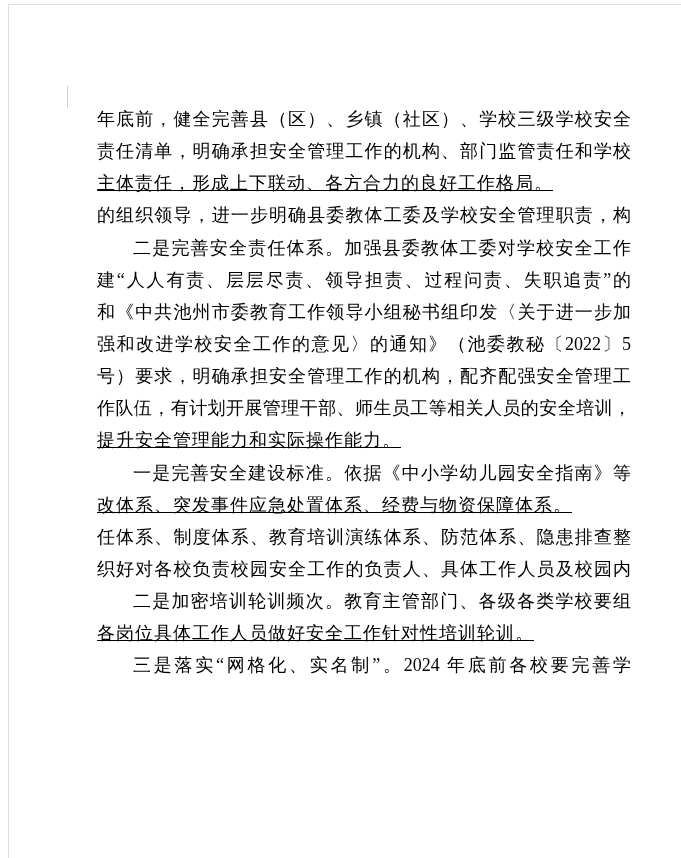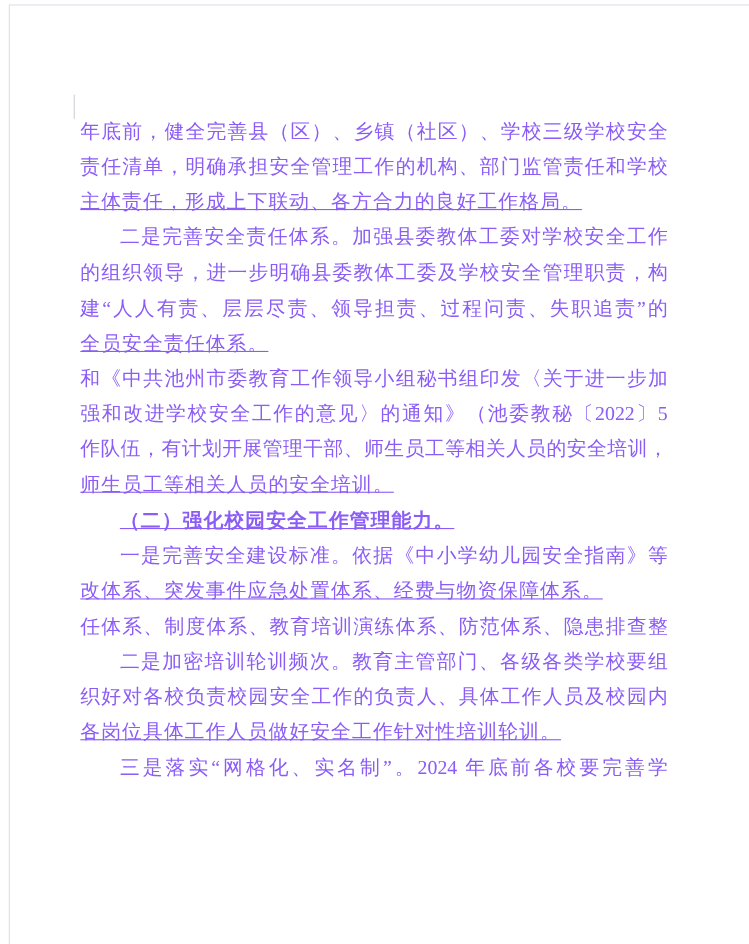--- a/index.html
+++ b/index.html
@@ -39,13 +39,13 @@
   }
   .textblock {
     position: absolute;
-    left: 73px;
+    left: 97px;
     top: 103px;
     width: 534px;
     font-family: "Liberation Serif", "DejaVu Serif", serif;
     font-size: 18px;
     line-height: 32.14px;
-    color: #8b5cf6;
+    color: #000000;
   }
   .line {
     text-align: justify;

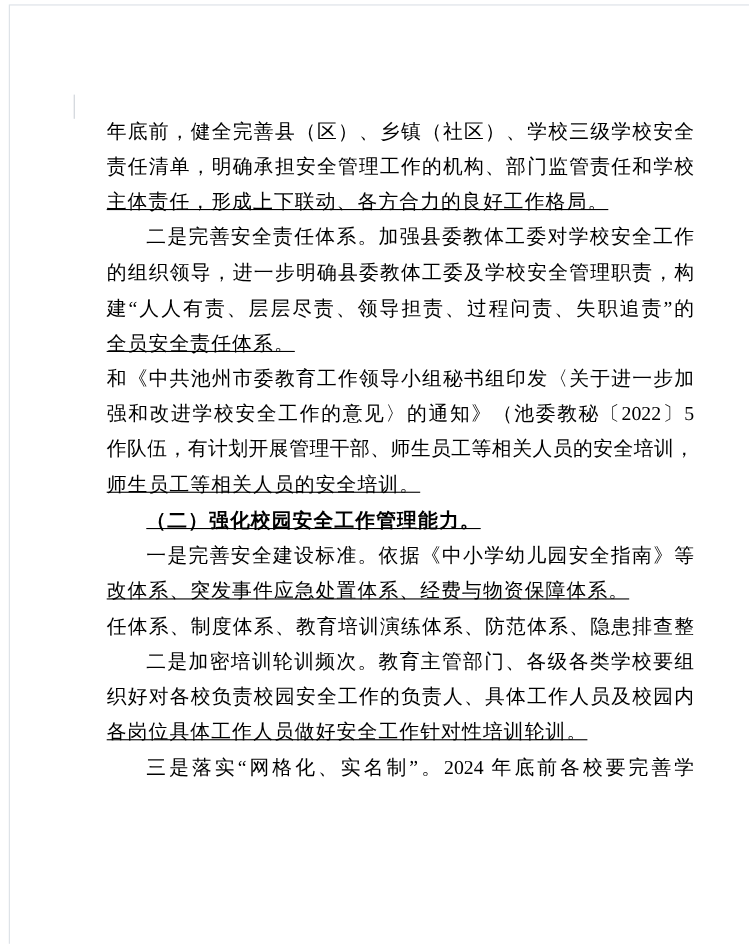--- a/index.html
+++ b/index.html
@@ -77,8 +77,8 @@
       <div class="line j">年底前，健全完善县（区）、乡镇（社区）、学校三级学校安全</div>
       <div class="line j">责任清单，明确承担安全管理工作的机构、部门监管责任和学校</div>
       <div class="line">主体责任，形成上下联动、各方合力的良好工作格局。</div>
+      <div class="line j">的组织领导，进一步明确县委教体工委及学校安全管理职责，构</div>
       <div class="line j i">二是完善安全责任体系。加强县委教体工委对学校安全工作</div>
-      <div class="line j">的组织领导，进一步明确县委教体工委及学校安全管理职责，构</div>
       <div class="line j">建“人人有责、层层尽责、领导担责、过程问责、失职追责”的</div>
       <div class="line">全员安全责任体系。</div>
       <div class="line j">和《中共池州市委教育工作领导小组秘书组印发〈关于进一步加</div>

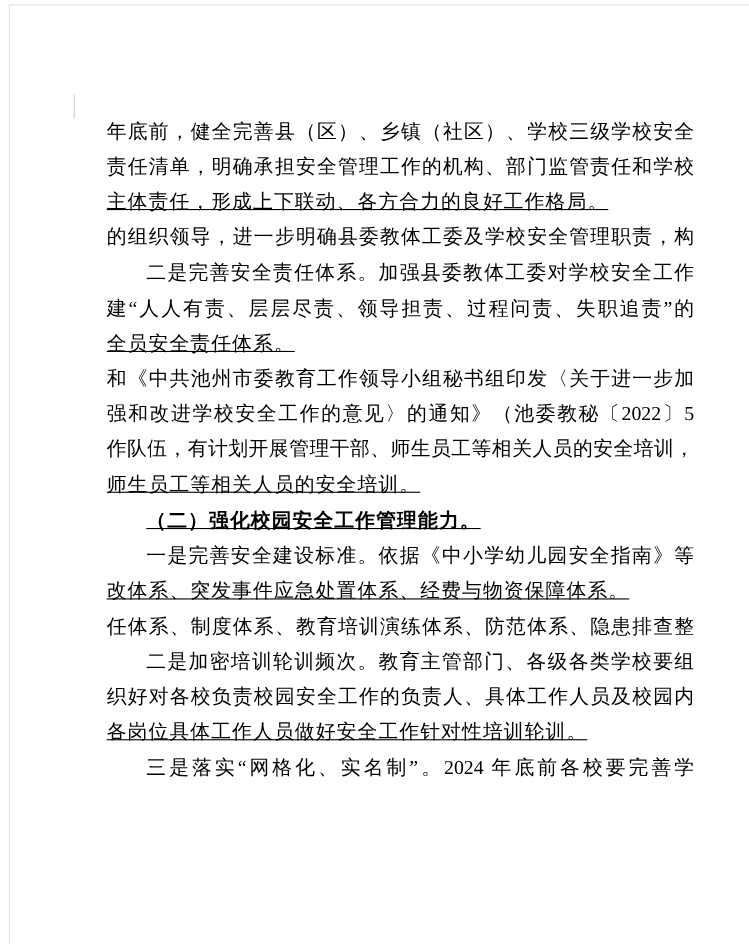--- a/index.html
+++ b/index.html
@@ -80,7 +80,6 @@
       <div class="line j">的组织领导，进一步明确县委教体工委及学校安全管理职责，构</div>
       <div class="line j i">二是完善安全责任体系。加强县委教体工委对学校安全工作</div>
       <div class="line j">建“人人有责、层层尽责、领导担责、过程问责、失职追责”的</div>
-      <div class="line">全员安全责任体系。</div>
       <div class="line j">和《中共池州市委教育工作领导小组秘书组印发〈关于进一步加</div>
       <div class="line j">强和改进学校安全工作的意见〉的通知》（池委教秘〔2022〕5</div>
       <div class="line j">作队伍，有计划开展管理干部、师生员工等相关人员的安全培训，</div>

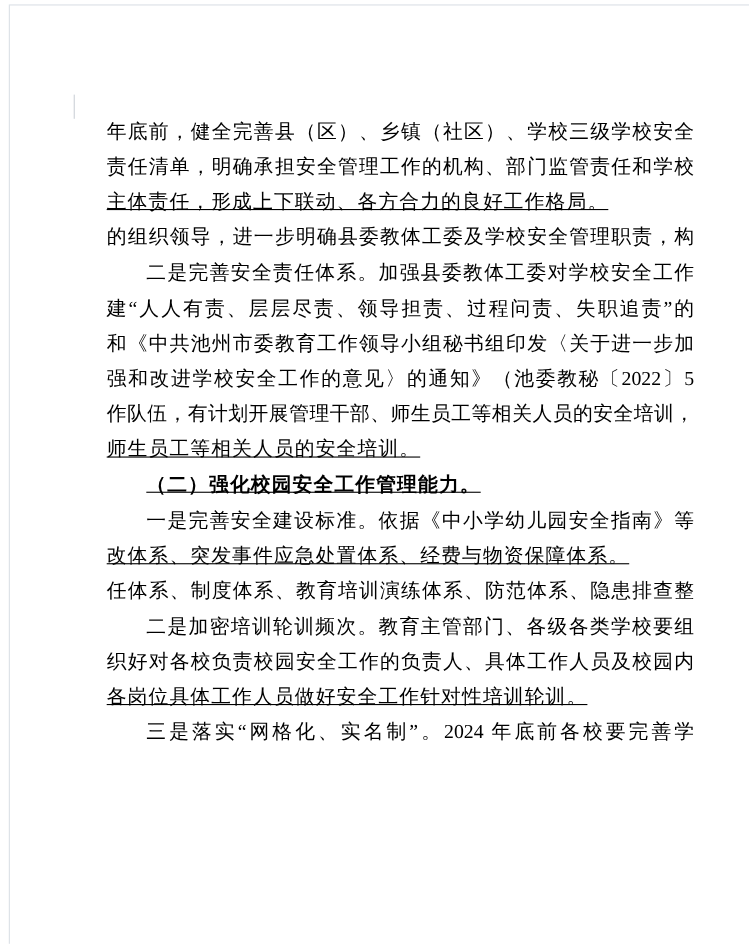--- a/index.html
+++ b/index.html
@@ -82,6 +82,7 @@
       <div class="line j">建“人人有责、层层尽责、领导担责、过程问责、失职追责”的</div>
       <div class="line j">和《中共池州市委教育工作领导小组秘书组印发〈关于进一步加</div>
       <div class="line j">强和改进学校安全工作的意见〉的通知》（池委教秘〔2022〕5</div>
+      <div class="line j">号）要求，明确承担安全管理工作的机构，配齐配强安全管理工</div>
       <div class="line j">作队伍，有计划开展管理干部、师生员工等相关人员的安全培训，</div>
       <div class="line">师生员工等相关人员的安全培训。</div>
       <div class="line i b">（二）强化校园安全工作管理能力。</div>

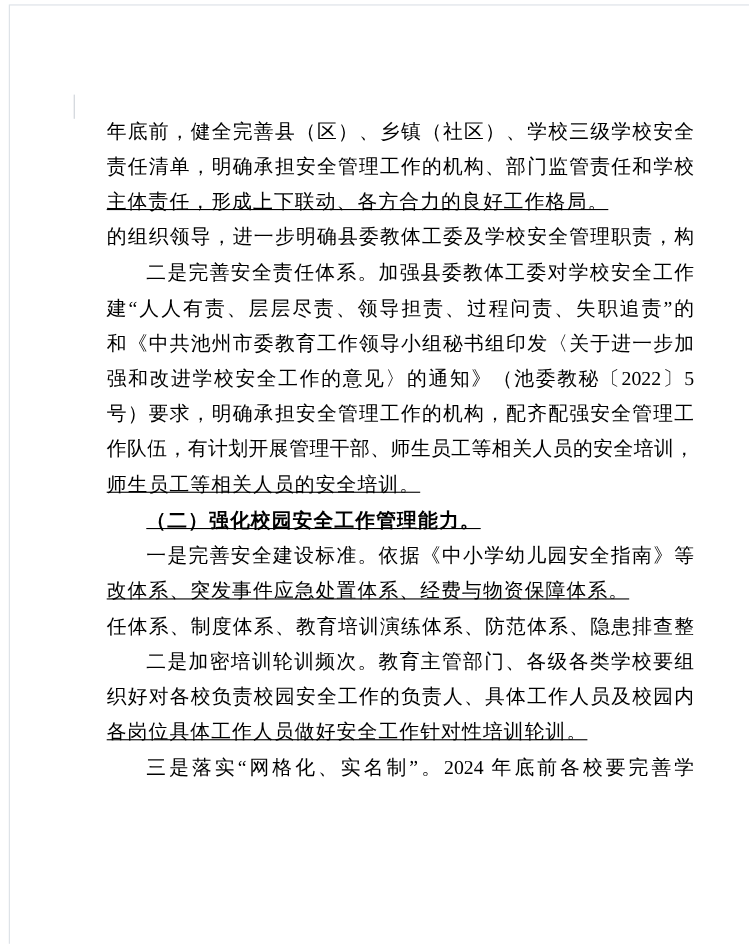--- a/index.html
+++ b/index.html
@@ -84,7 +84,7 @@
       <div class="line j">强和改进学校安全工作的意见〉的通知》（池委教秘〔2022〕5</div>
       <div class="line j">号）要求，明确承担安全管理工作的机构，配齐配强安全管理工</div>
       <div class="line j">作队伍，有计划开展管理干部、师生员工等相关人员的安全培训，</div>
-      <div class="line">师生员工等相关人员的安全培训。</div>
+      <div class="line">提升安全管理能力和实际操作能力。</div>
       <div class="line i b">（二）强化校园安全工作管理能力。</div>
       <div class="line j i">一是完善安全建设标准。依据《中小学幼儿园安全指南》等</div>
       <div class="line">改体系、突发事件应急处置体系、经费与物资保障体系。</div>

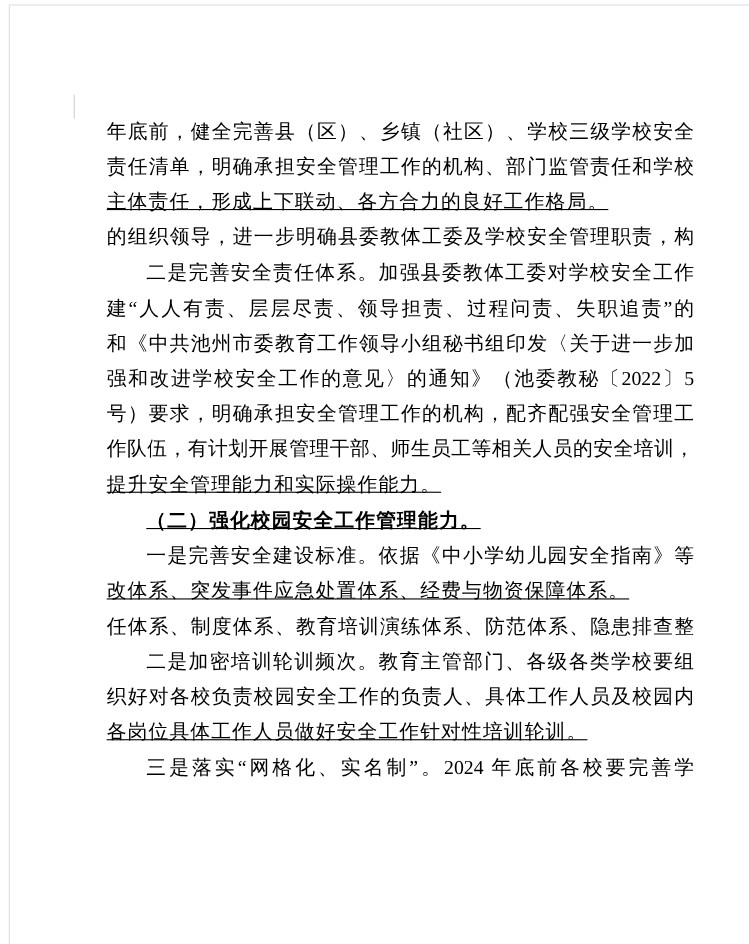--- a/index.html
+++ b/index.html
@@ -85,7 +85,6 @@
       <div class="line j">号）要求，明确承担安全管理工作的机构，配齐配强安全管理工</div>
       <div class="line j">作队伍，有计划开展管理干部、师生员工等相关人员的安全培训，</div>
       <div class="line">提升安全管理能力和实际操作能力。</div>
-      <div class="line i b">（二）强化校园安全工作管理能力。</div>
       <div class="line j i">一是完善安全建设标准。依据《中小学幼儿园安全指南》等</div>
       <div class="line">改体系、突发事件应急处置体系、经费与物资保障体系。</div>
       <div class="line j">任体系、制度体系、教育培训演练体系、防范体系、隐患排查整</div>

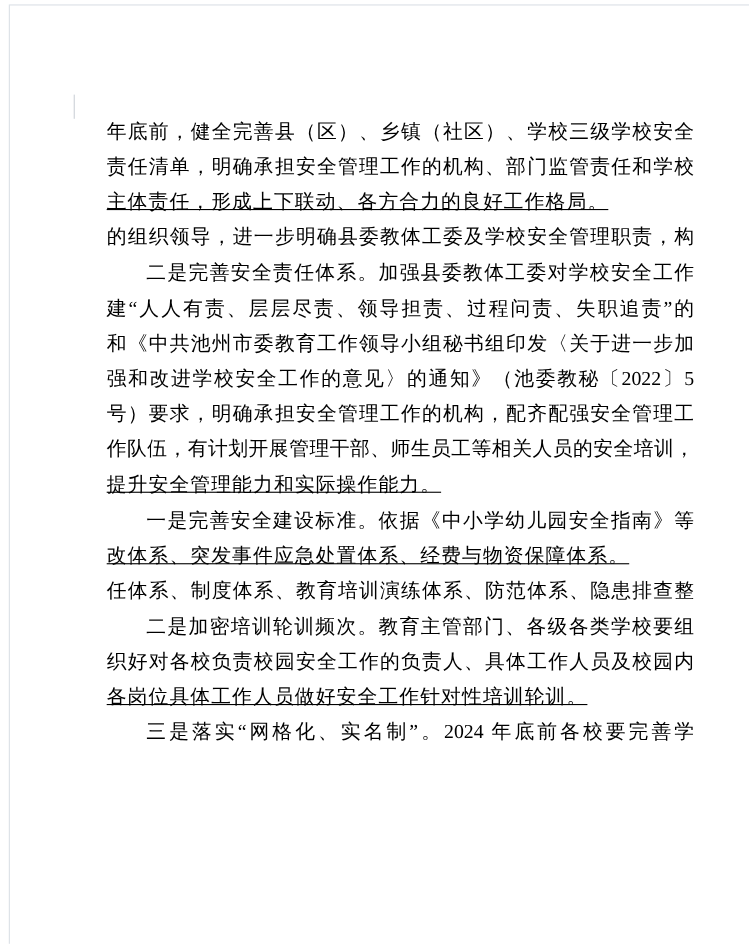--- a/index.html
+++ b/index.html
@@ -88,8 +88,8 @@
       <div class="line j i">一是完善安全建设标准。依据《中小学幼儿园安全指南》等</div>
       <div class="line">改体系、突发事件应急处置体系、经费与物资保障体系。</div>
       <div class="line j">任体系、制度体系、教育培训演练体系、防范体系、隐患排查整</div>
+      <div class="line j">织好对各校负责校园安全工作的负责人、具体工作人员及校园内</div>
       <div class="line j i">二是加密培训轮训频次。教育主管部门、各级各类学校要组</div>
-      <div class="line j">织好对各校负责校园安全工作的负责人、具体工作人员及校园内</div>
       <div class="line">各岗位具体工作人员做好安全工作针对性培训轮训。</div>
       <div class="line j i">三是落实“网格化、实名制”。2024 年底前各校要完善学</div>
     </div>

